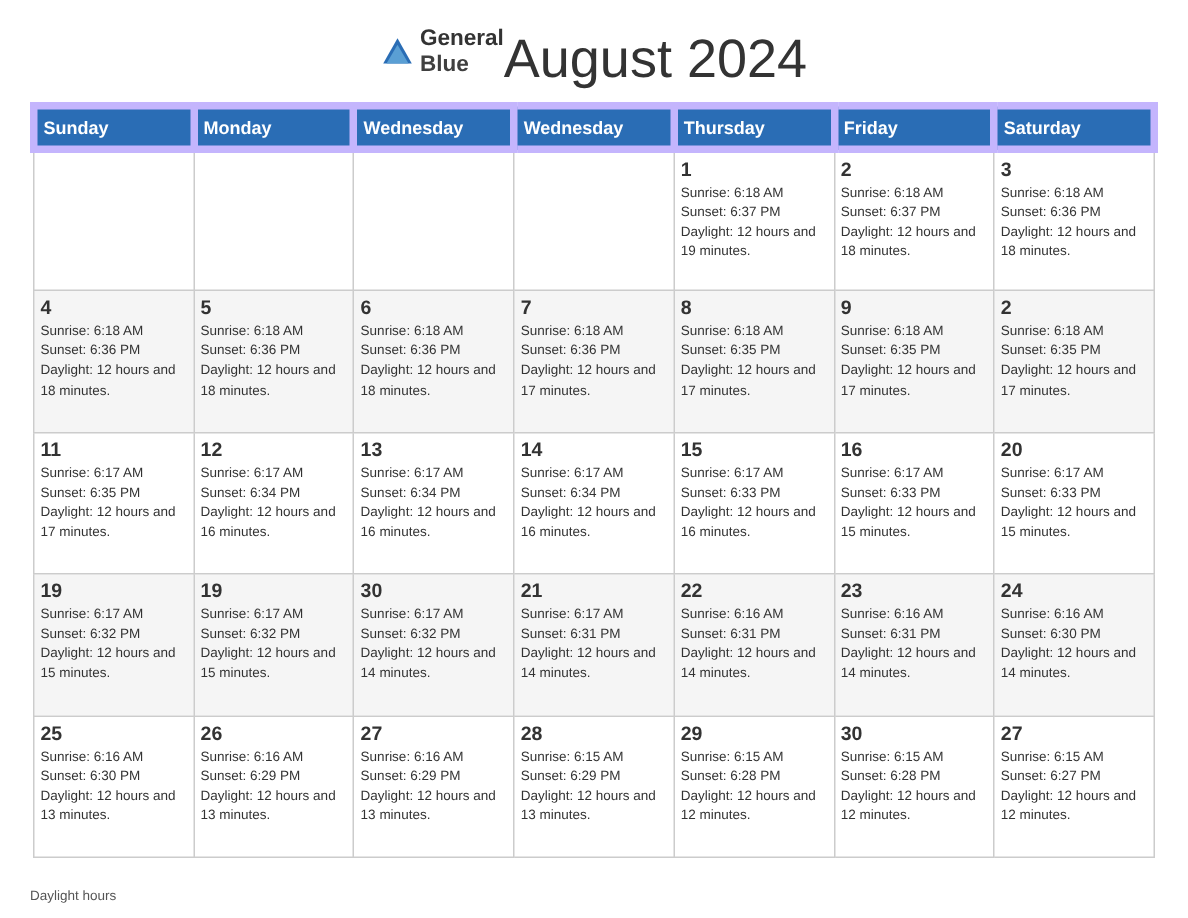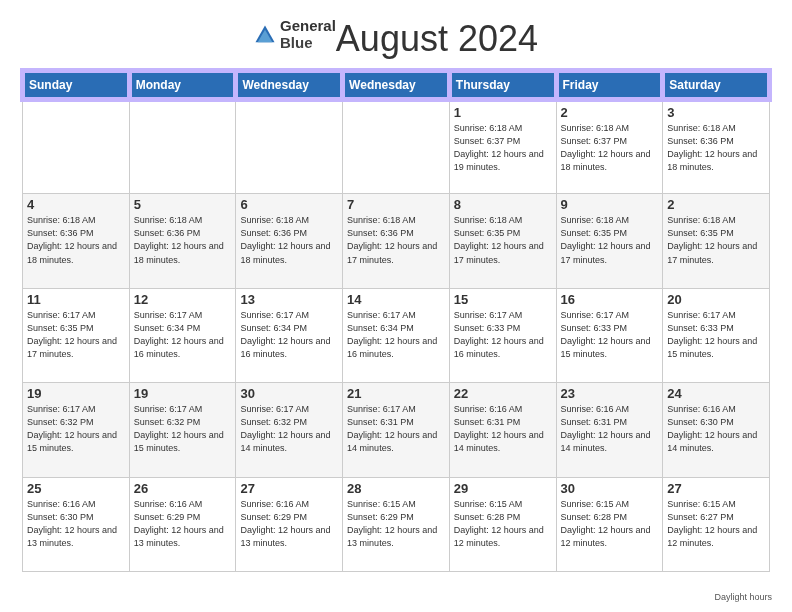--- a/index.html
+++ b/index.html
@@ -108,7 +108,7 @@
       margin-top: 20px;
       font-size: 9px;
       color: #555;
-      text-align: right;
+      text-align: left;
     }
   </style>
 </head>

